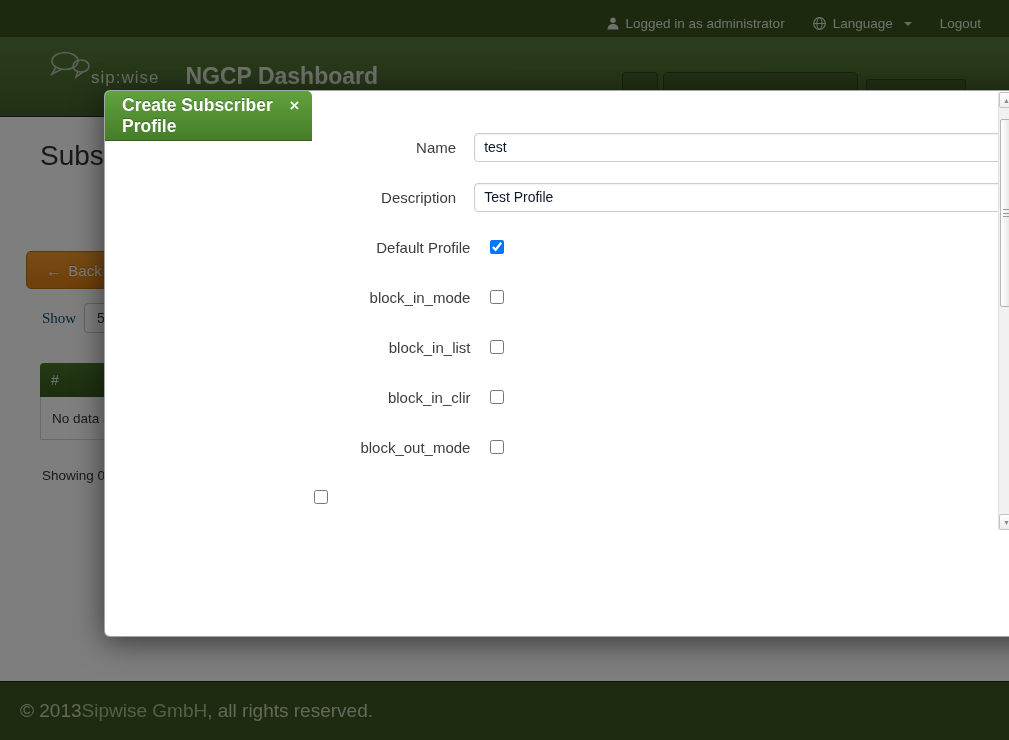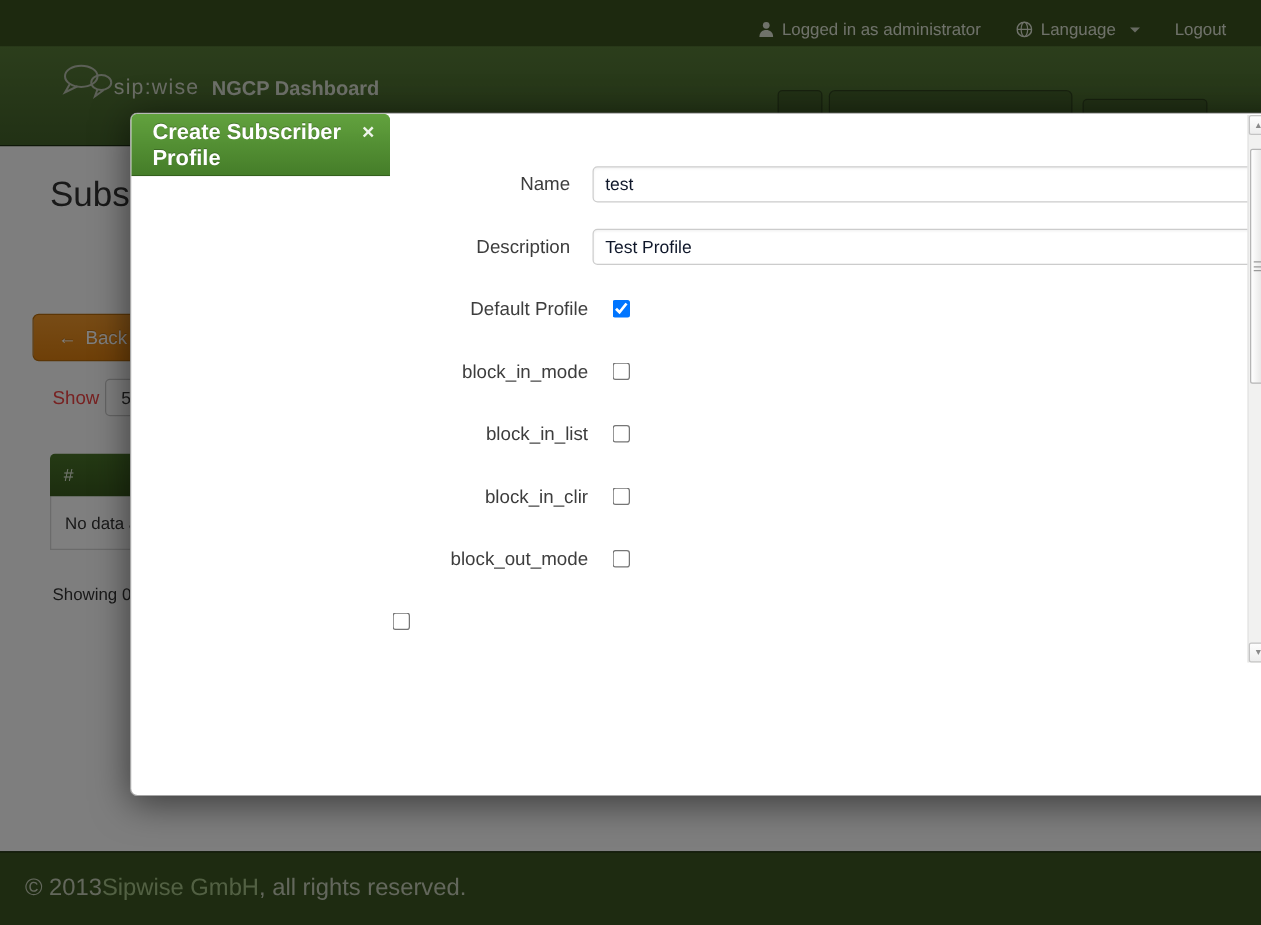--- a/index.html
+++ b/index.html
@@ -19,7 +19,7 @@
   
   .navbar { position:absolute; left:0; top:37px; width:1009px; height:80px;
             background:linear-gradient(#587c38,#43622a); border-bottom:1px solid #1d2e10; }
-  .brand { position:absolute; left:45px; top:10px; display:flex; align-items:center; }
+  .brand { position:absolute; left:45px; top:10px; display:flex; align-items:flex-end; }
   .bubbles { position:relative; top:2px; }
   .sipwise { color:#d7dccd; font-size:17px; letter-spacing:1px; margin-right:10px; position:relative; top:3px; }
   .brand-title { color:#dde2d4; font-size:16px; font-weight:bold; position:relative; top:5px; }

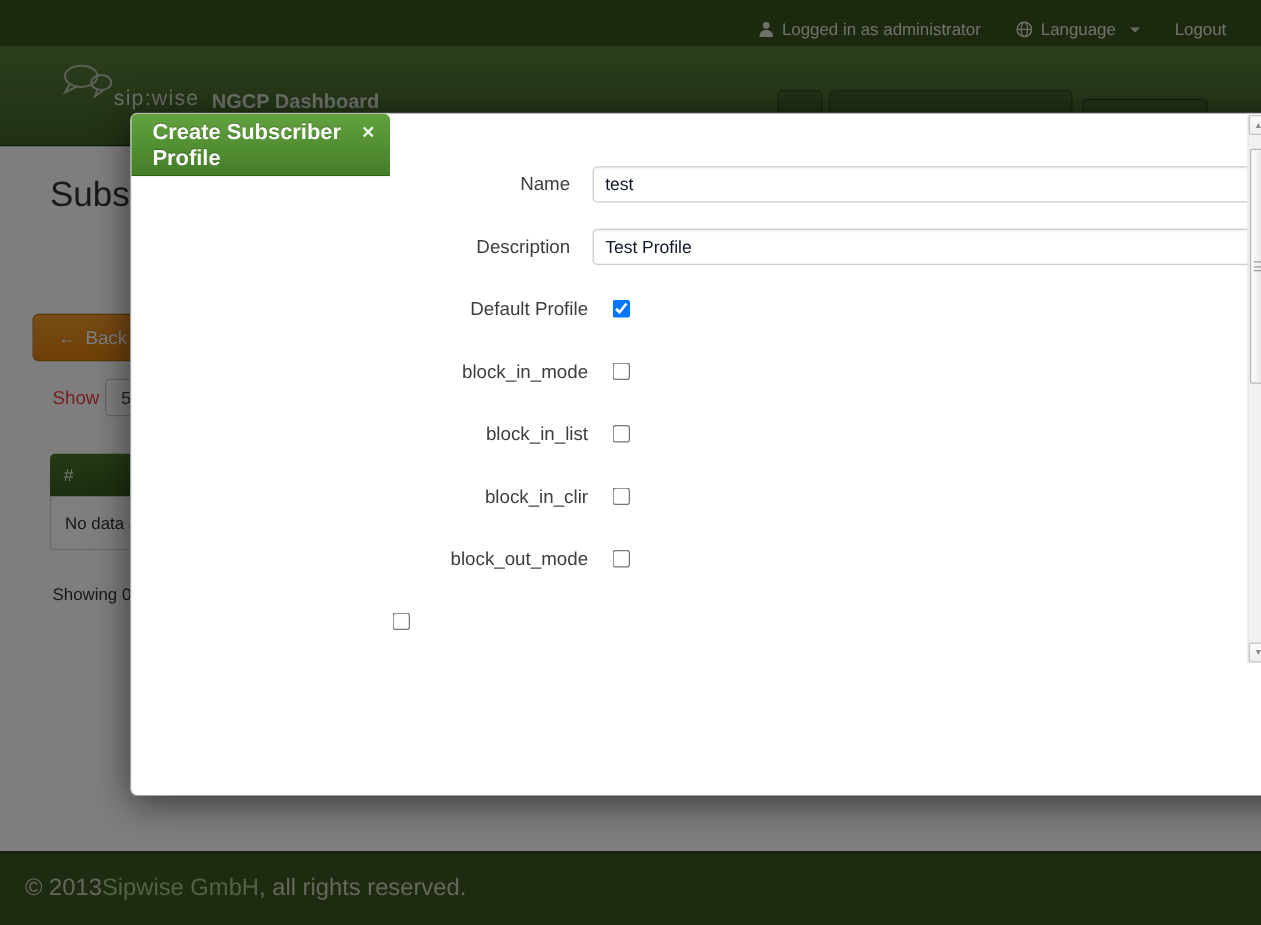--- a/index.html
+++ b/index.html
@@ -22,7 +22,7 @@
   .brand { position:absolute; left:45px; top:10px; display:flex; align-items:flex-end; }
   .bubbles { position:relative; top:2px; }
   .sipwise { color:#d7dccd; font-size:17px; letter-spacing:1px; margin-right:10px; position:relative; top:3px; }
-  .brand-title { color:#dde2d4; font-size:16px; font-weight:bold; position:relative; top:5px; }
+  .brand-title { color:#dde2d4; font-size:23px; font-weight:bold; position:relative; top:5px;margin-left:16px; }
   .nav-btn { position:absolute; background:rgba(0,0,0,0.12); border:1px solid rgba(0,0,0,0.30);
              border-radius:4px; }
   .nav-btn.small { left:622px; top:35px; width:36px; height:34px; }

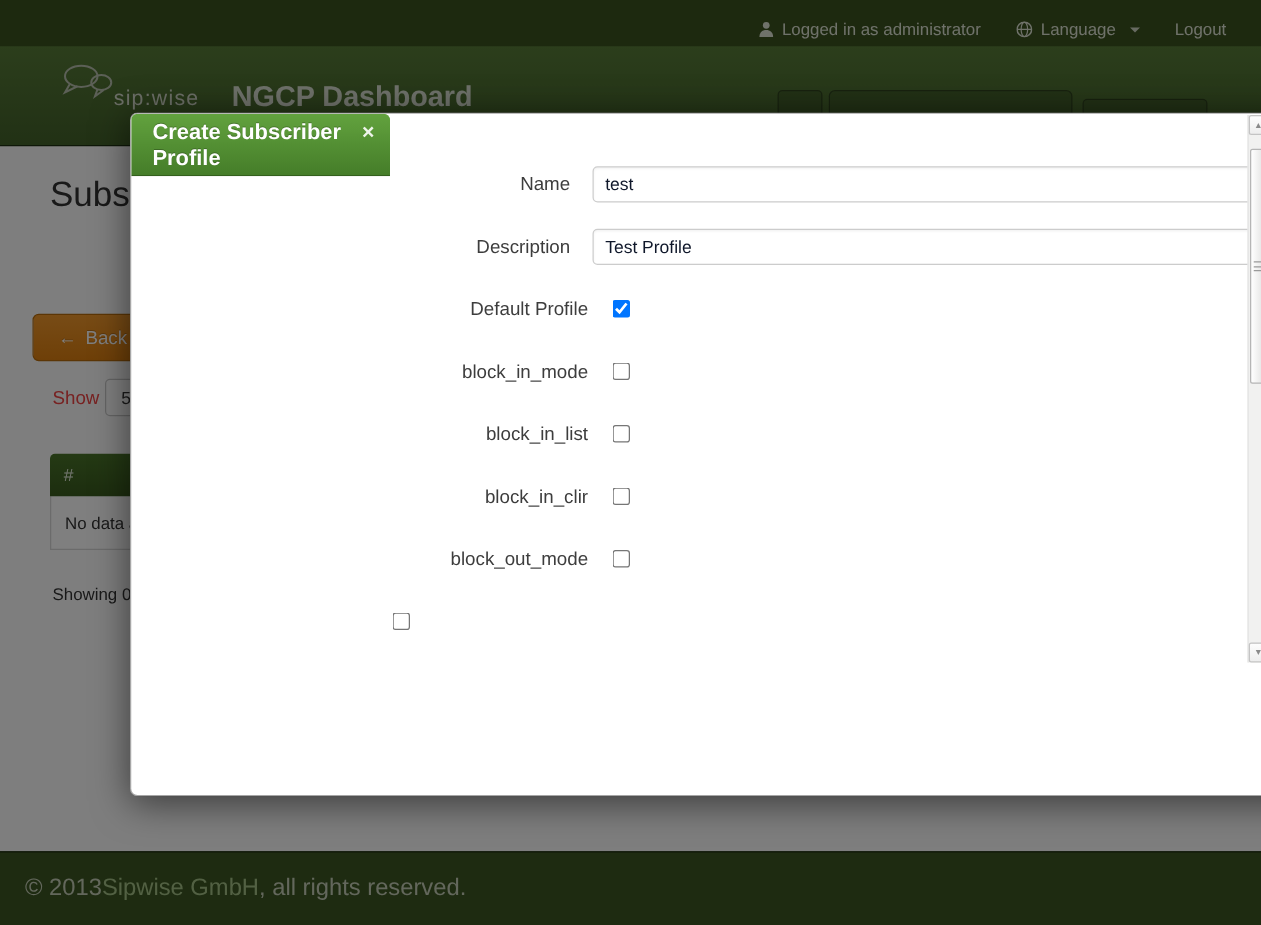--- a/index.html
+++ b/index.html
@@ -37,7 +37,7 @@
               background:linear-gradient(#f0982c,#dd7f10); border:1px solid #b96d0c; border-radius:5px;
               color:#fff; font-size:15px; display:flex; align-items:center; justify-content:center; gap:7px;
               cursor:pointer; text-shadow:0 -1px 0 rgba(0,0,0,0.2); }
-  .show-label { position:absolute; left:42px; top:192px; font-size:15px; color:#ef4444; }
+  .show-label { position:absolute; left:42px; top:192px; font-size:15px; color:#0c4a6e;font-family:Liberation Serif, serif; }
   .page-size { position:absolute; left:84px; top:185px; width:72px; height:30px; font-size:14px;
                border:1px solid #c9c9c9; border-radius:4px; background:#fff; color:#333; padding-left:8px; }
   .table-search { position:absolute; left:692px; top:183px; width:286px; height:31px;

